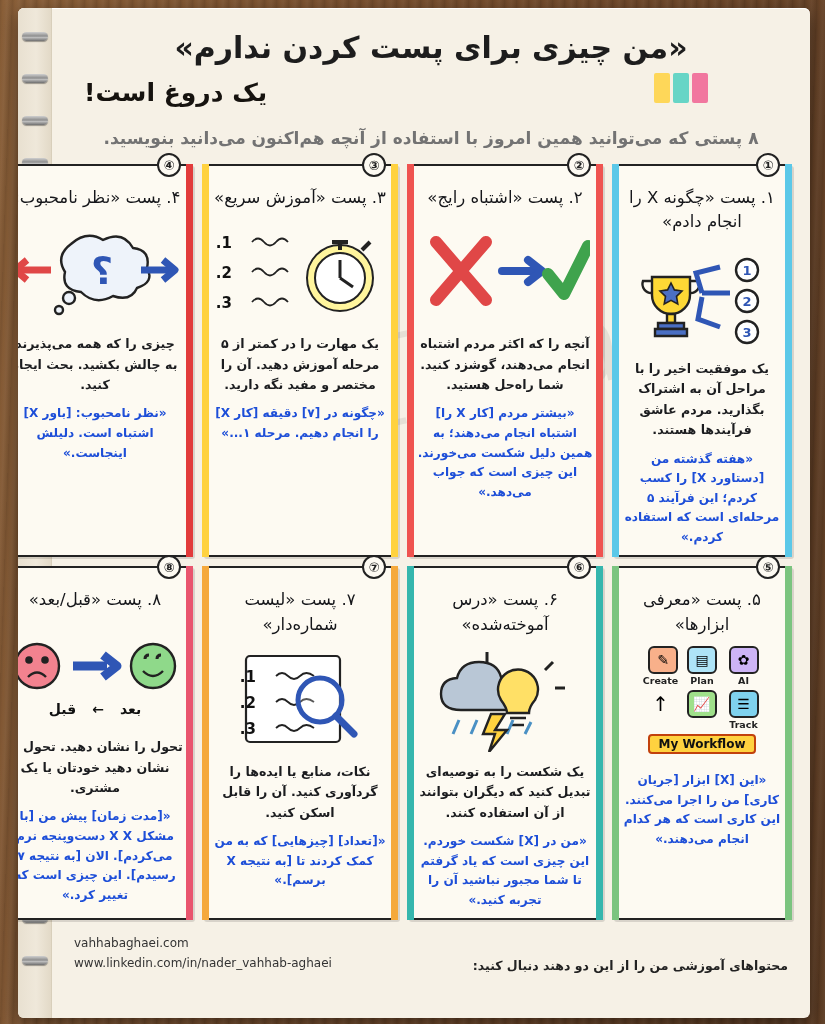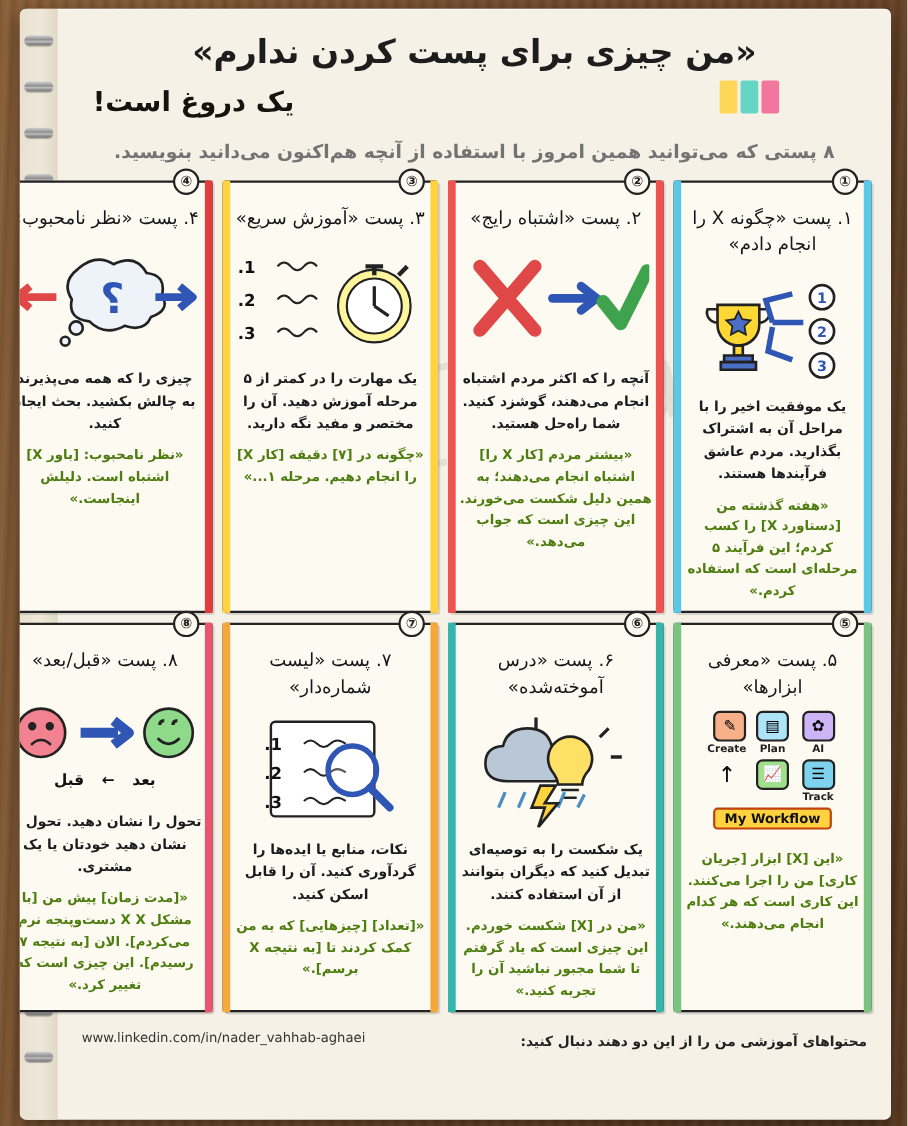--- a/index.html
+++ b/index.html
@@ -122,7 +122,7 @@
   }
   .quote {
     margin-top: 9px;
-    font-size: 12.1px; line-height: 1.62; color:#4d7c0f;
+    font-size: 12.1px; line-height: 1.62; color:#1d4ed8;
     text-align:center; direction: rtl; font-weight:700;
   }
 

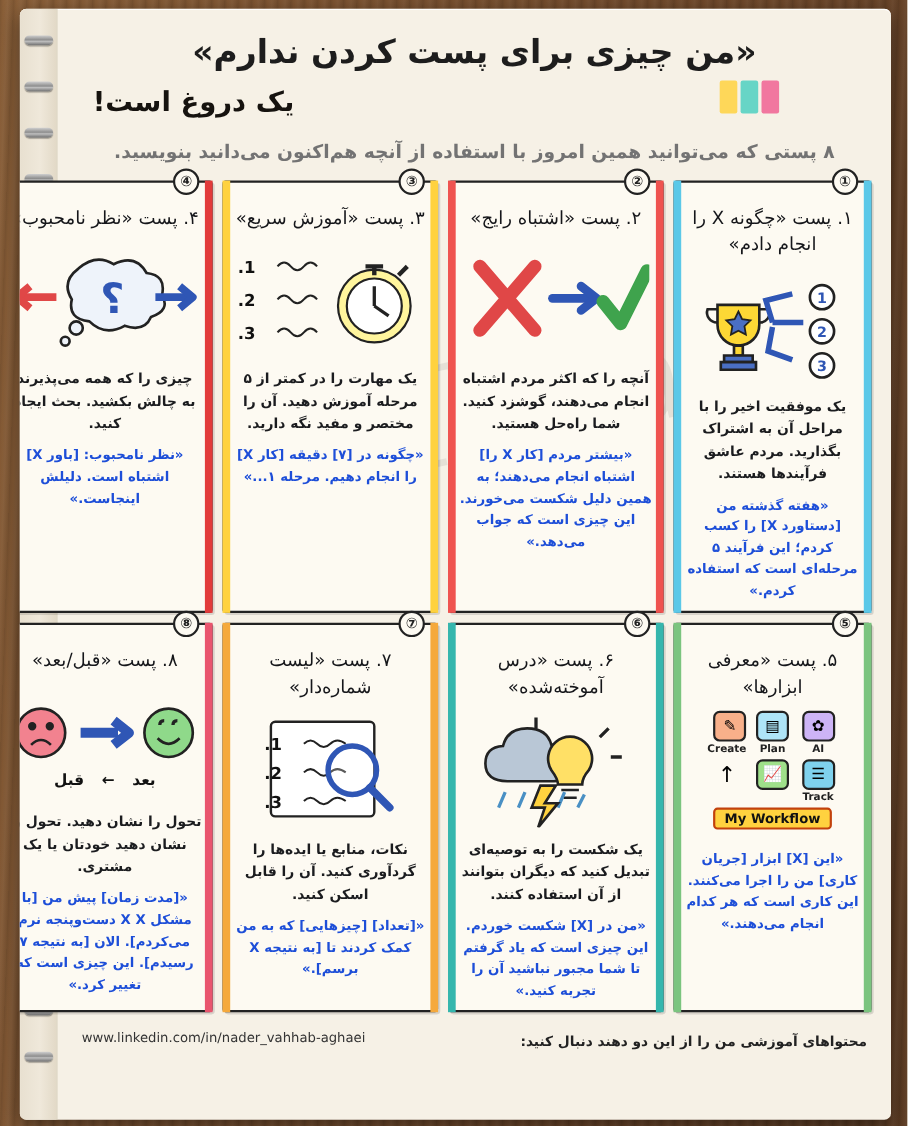--- a/index.html
+++ b/index.html
@@ -421,6 +421,7 @@
     <div class="footer">
       <div class="right-txt">محتواهای آموزشی من را از این دو دهند دنبال کنید:</div>
       <div class="links">
+        <div>vahhabaghaei.com</div>
         <div>www.linkedin.com/in/nader_vahhab-aghaei</div>
       </div>
     </div>

